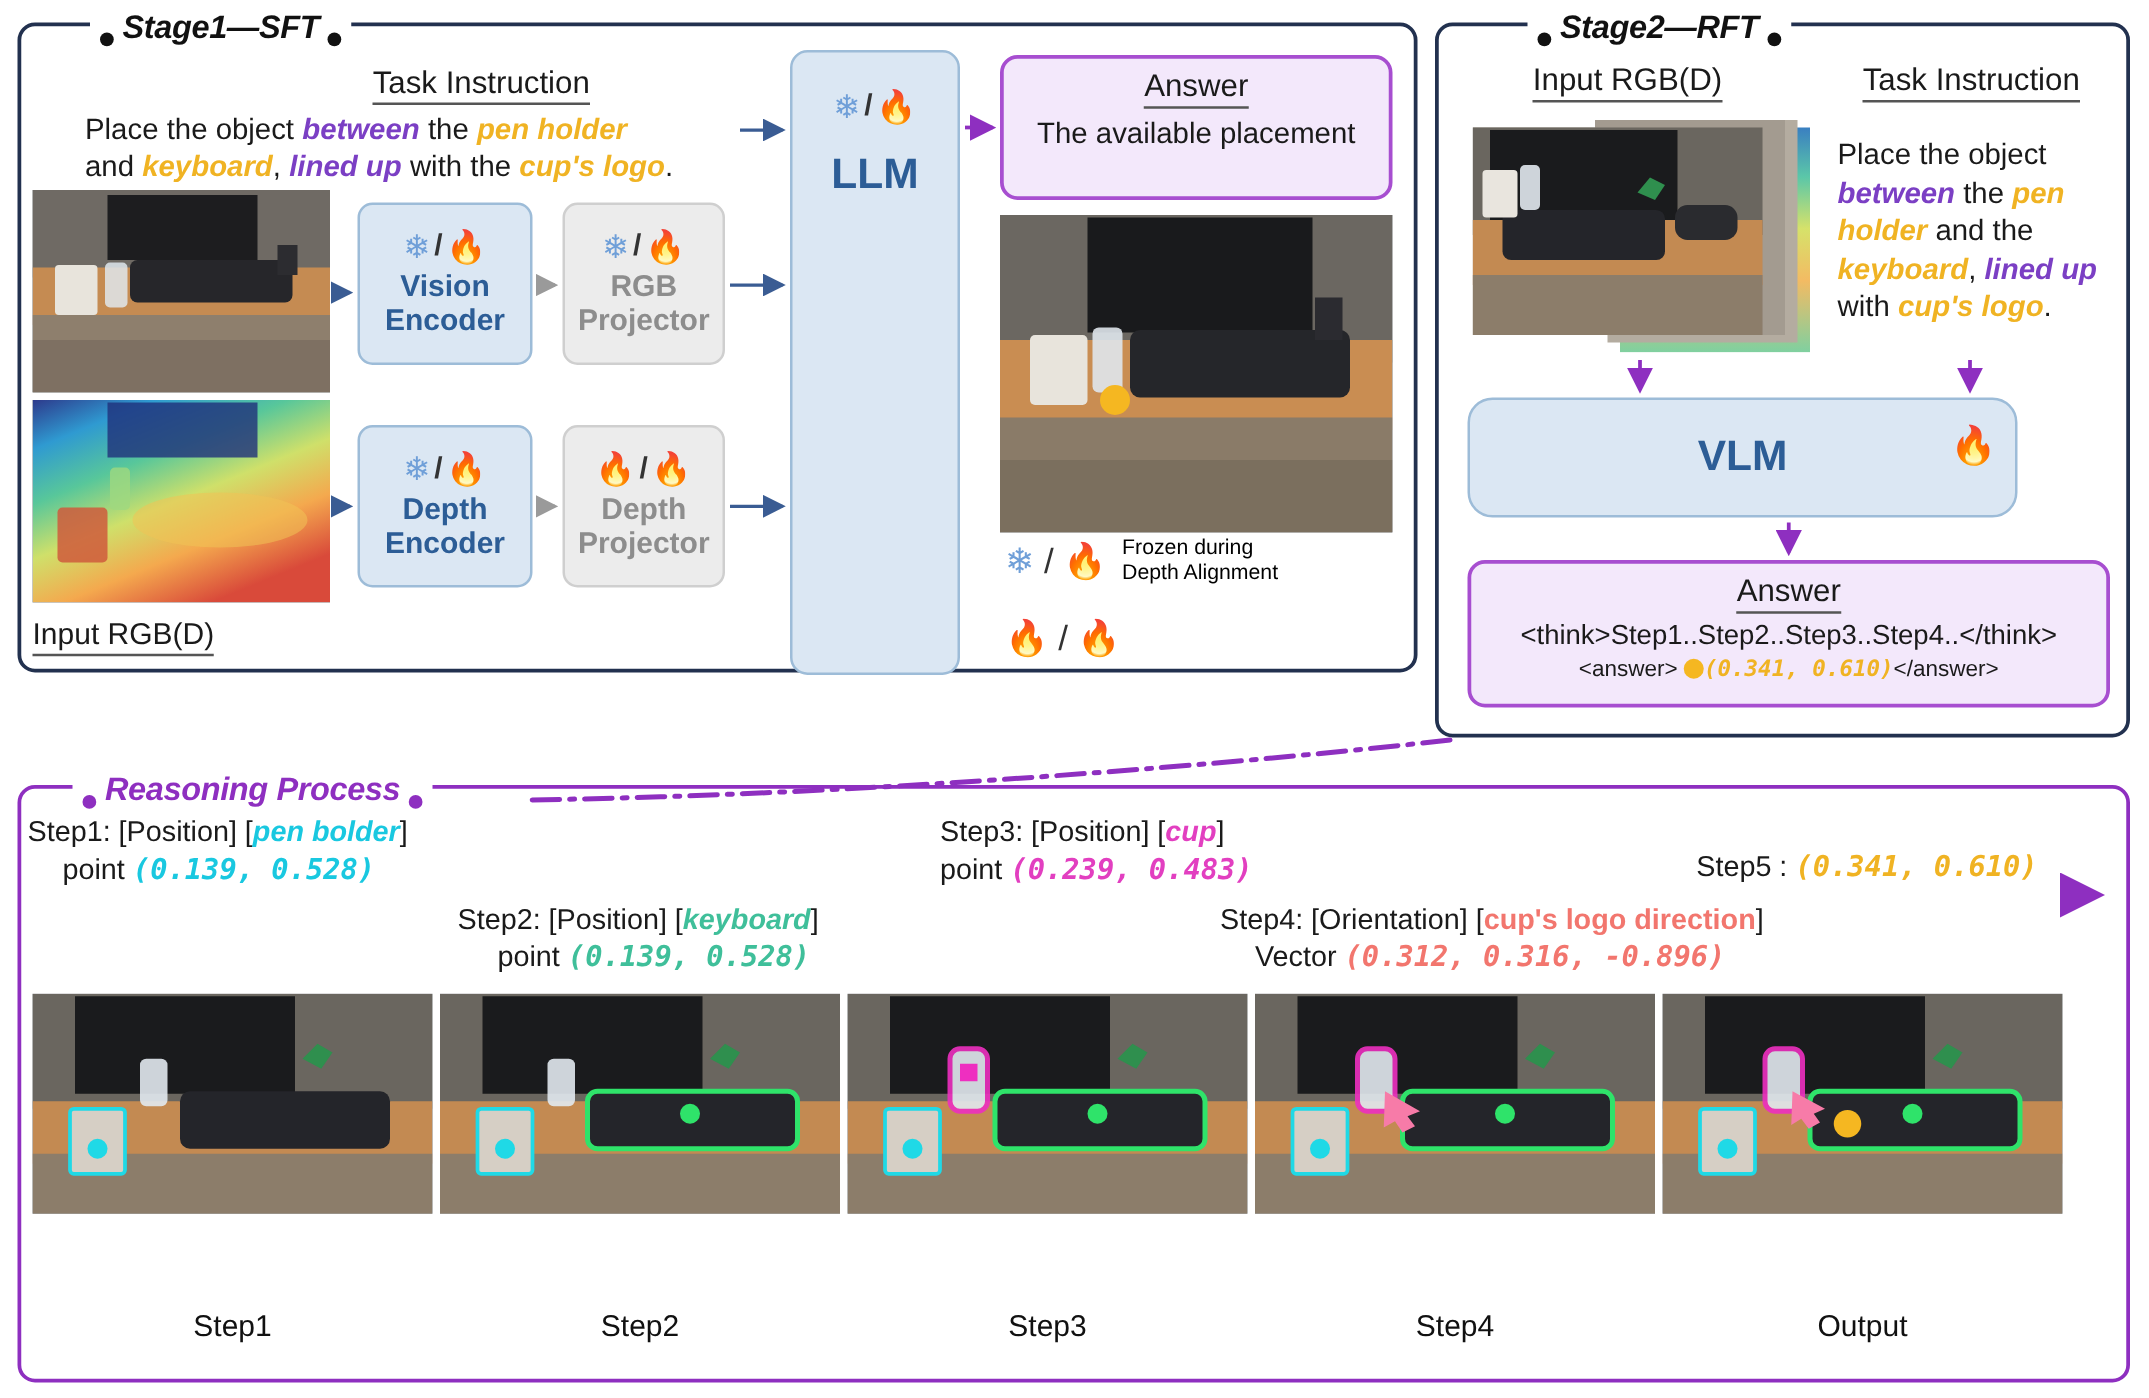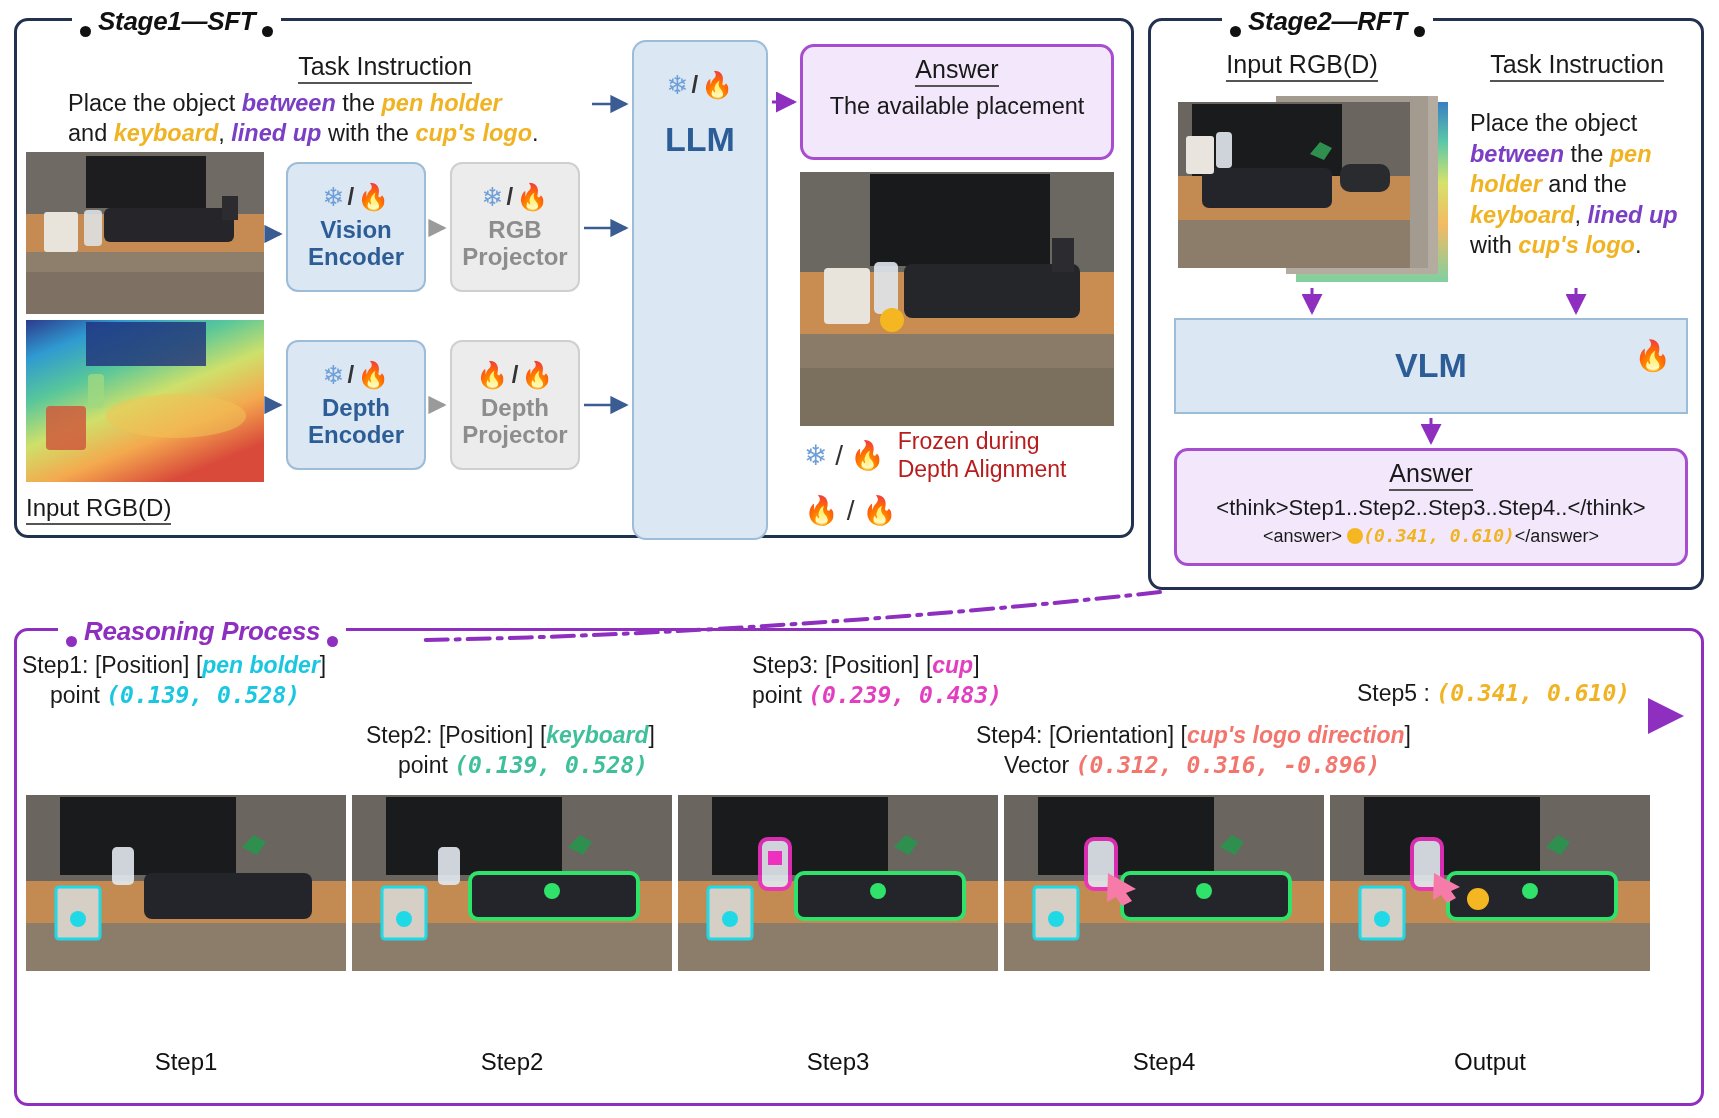--- a/index.html
+++ b/index.html
@@ -317,8 +317,8 @@
   </div>
 </div>
 
-<div style="position:absolute; left:1174px; top:318px; width:514px; height:96px;
-            background:#dbe7f3; border:2px solid #9dbcd8; border-radius:0;">
+<div style="position:absolute; left:1174px; top:318px; width:440px; height:96px;
+            background:#dbe7f3; border:2px solid #9dbcd8; border-radius:20px;">
   <div style="position:absolute; left:0; right:0; top:26px; text-align:center; font-size:34px; font-weight:bold; color:#2c5d96;">VLM</div>
   <div style="position:absolute; right:14px; top:18px; font-size:30px;">🔥</div>
 </div>

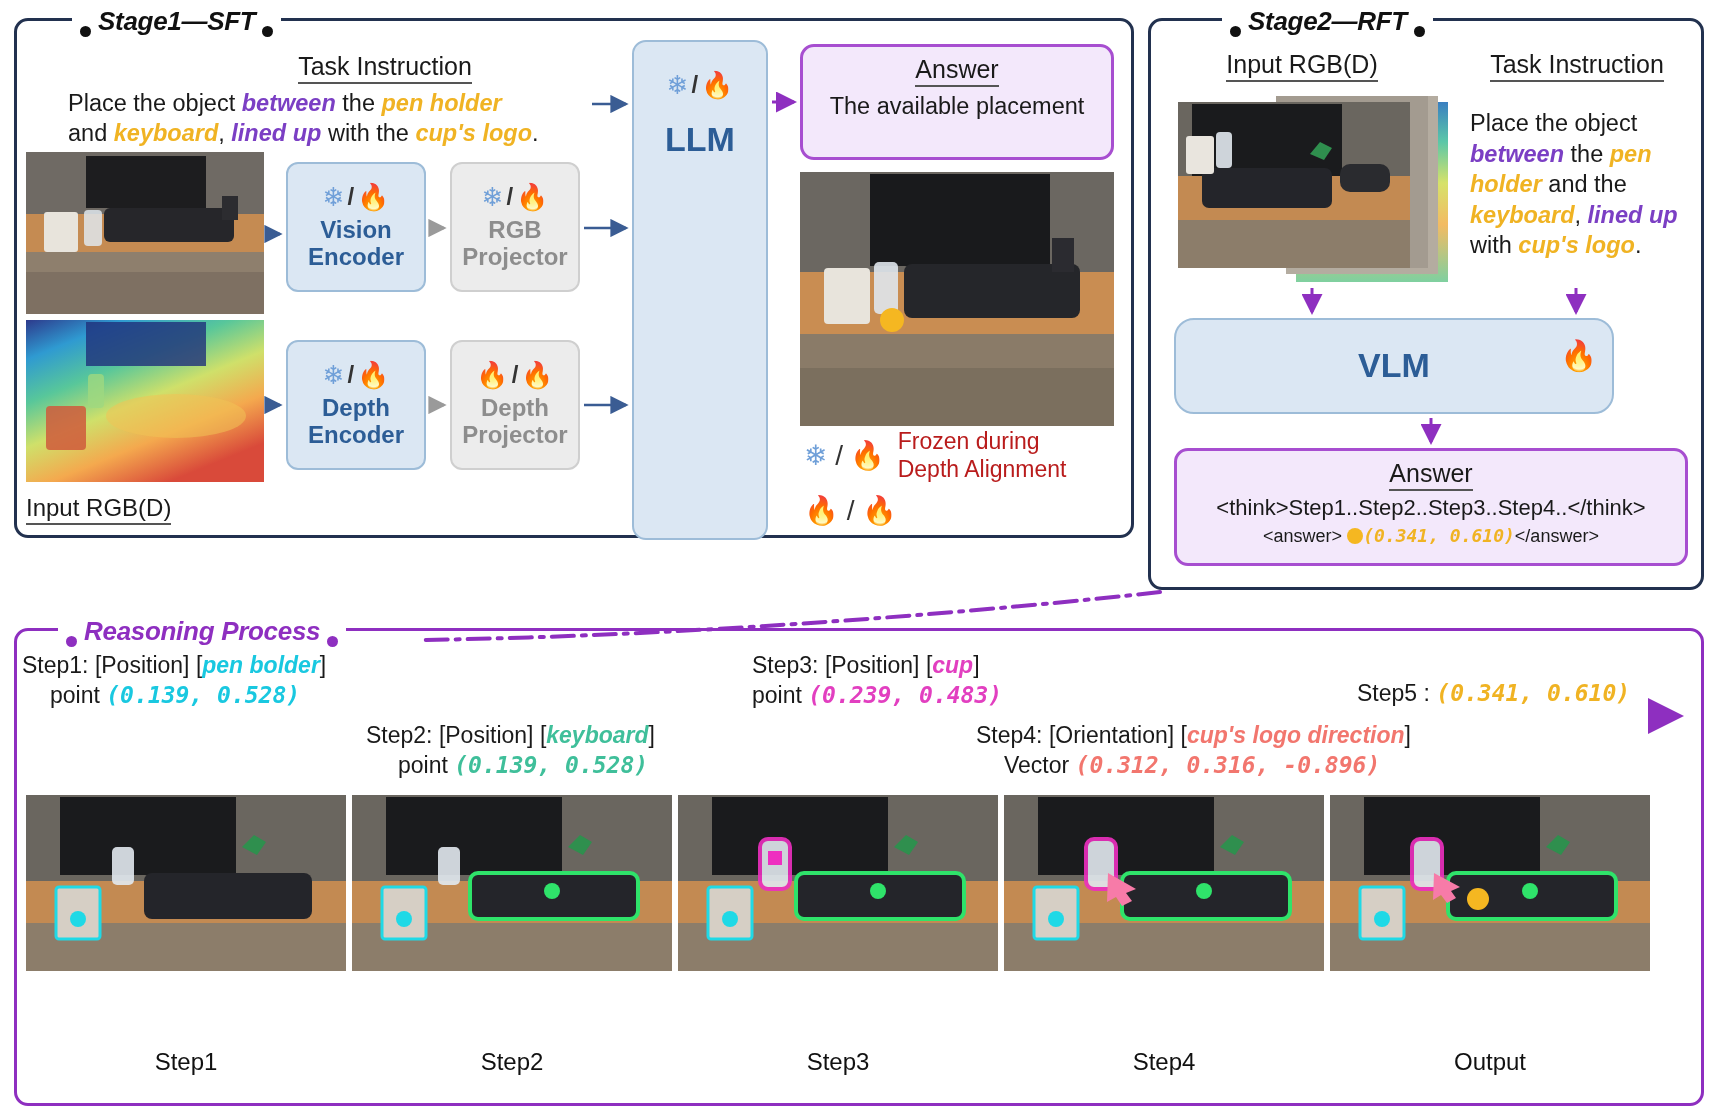--- a/index.html
+++ b/index.html
@@ -68,7 +68,7 @@
 
   
   .photo { position:absolute; overflow:hidden; background:#8a8f93; }
-  .legend-txt { position:absolute; font-size:23px; color:#b91c1c; line-height:1.2; }
+  .legend-txt { position:absolute; font-size:17px; color:#000000; line-height:1.2; }
 
   
   .step-t { position:absolute; font-size:23px; color:#1a1a1a; white-space:nowrap; }

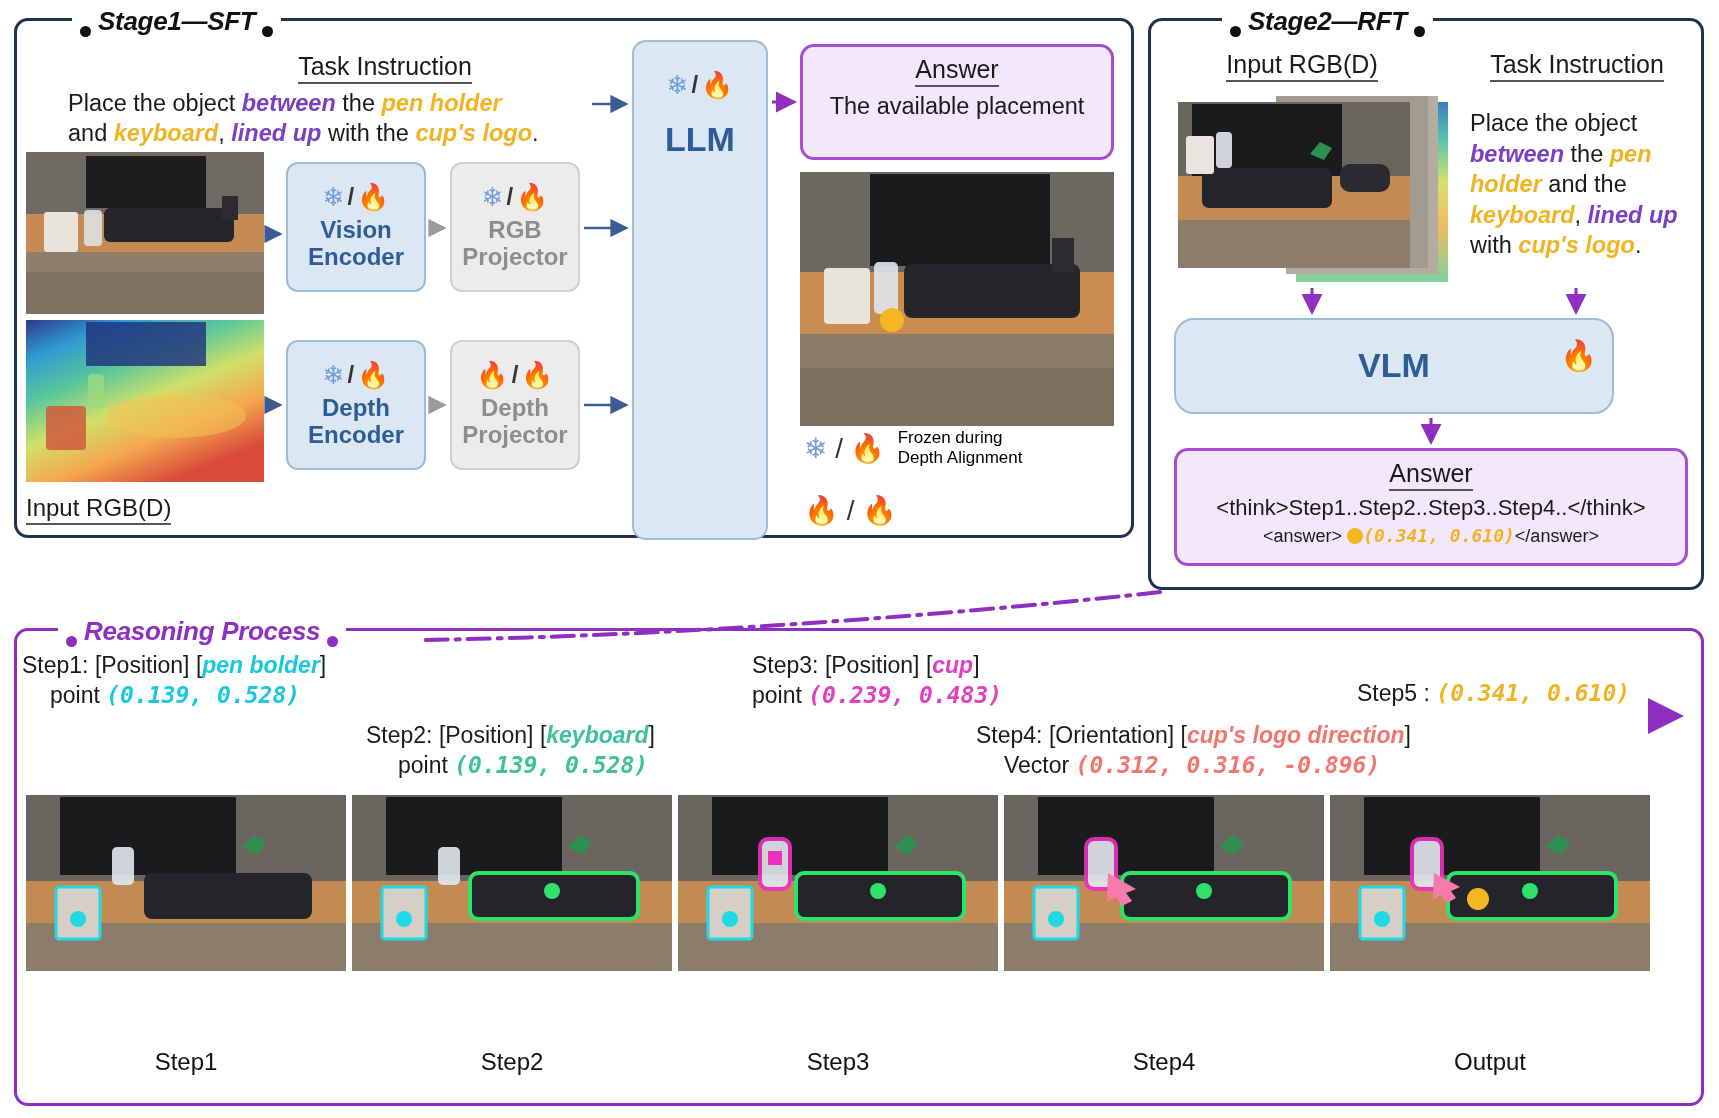--- a/index.html
+++ b/index.html
@@ -75,7 +75,7 @@
   .c-cyan   { color:#19c8e0; font-weight:bold; font-style:italic; }
   .c-green  { color:#3fbf9a; font-weight:bold; font-style:italic; }
   .c-magenta{ color:#e23fc0; font-weight:bold; font-style:italic; }
-  .c-salmon { color:#f2766e; font-weight:bold; font-style:italic; }
+  .c-salmon { color:#f2766e; font-weight:bold; }
   .c-yellow { color:#f0b323; font-weight:bold; font-style:italic; }
   .num { font-family:"DejaVu Sans Mono", monospace; font-style:italic; font-weight:bold; }
 

